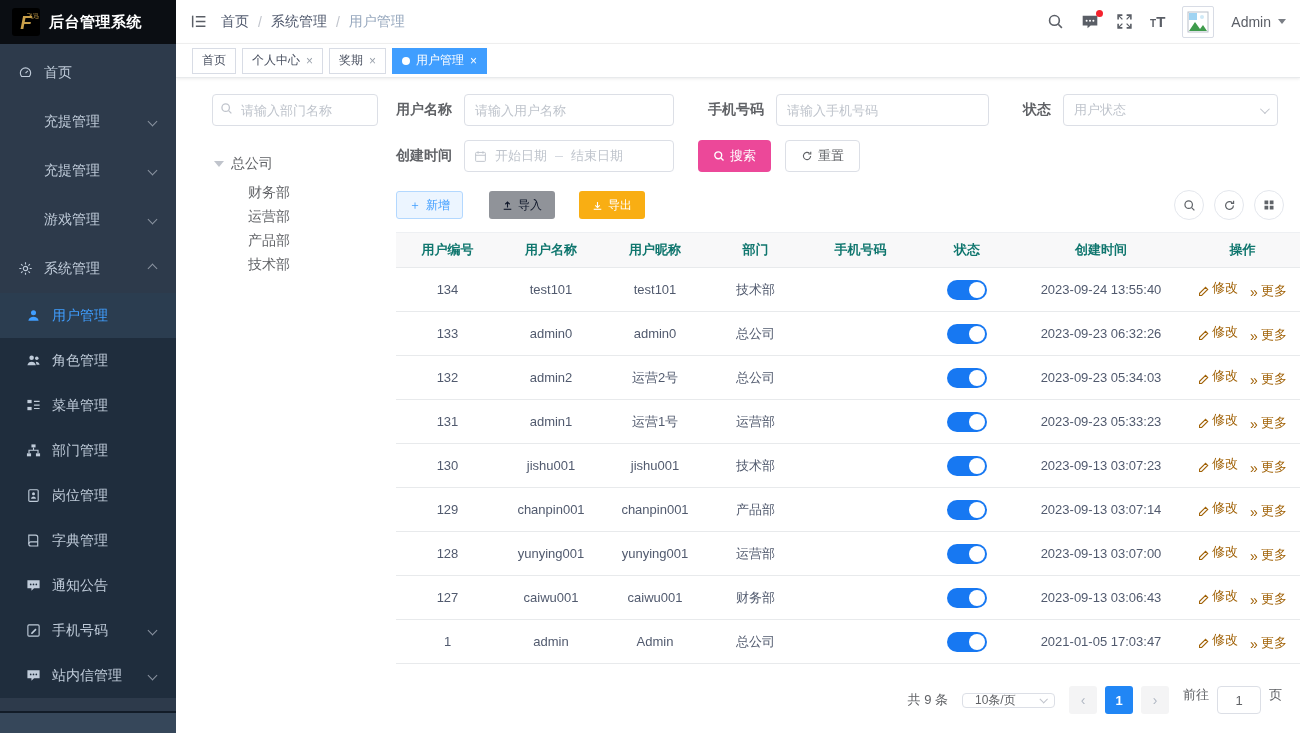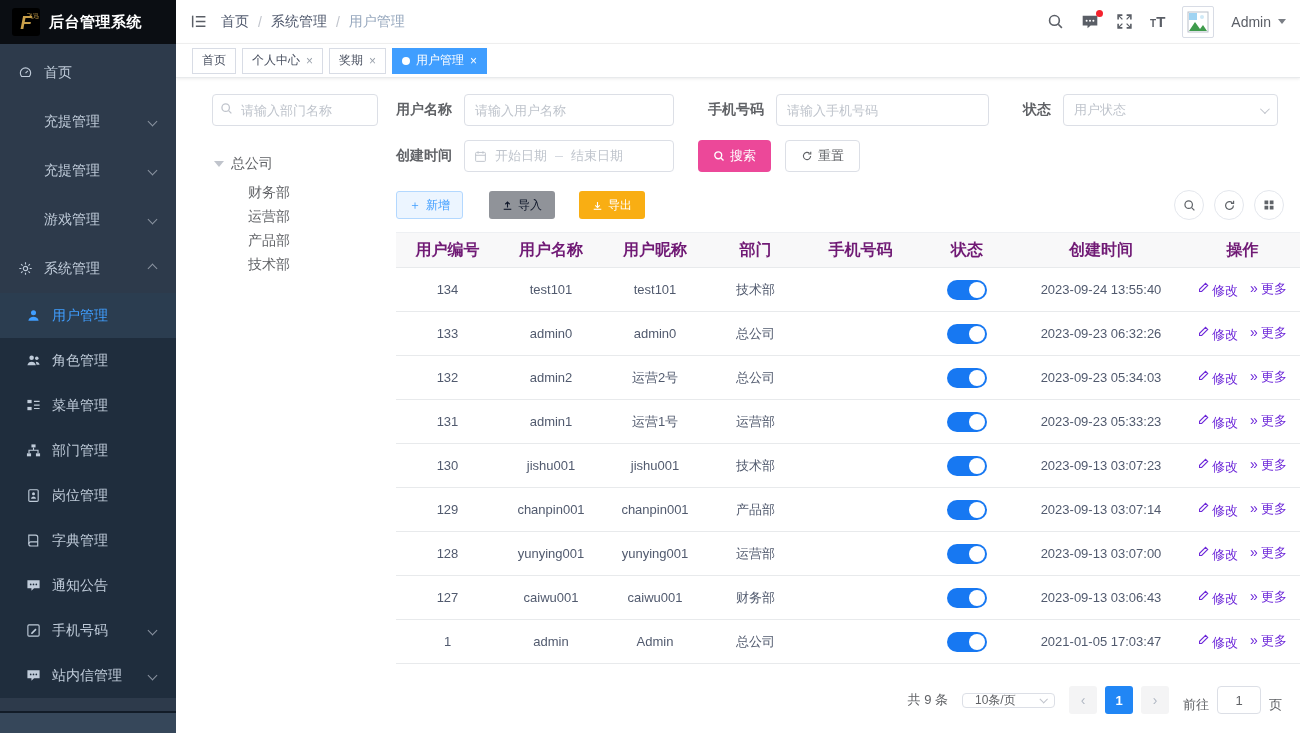--- a/index.html
+++ b/index.html
@@ -98,7 +98,7 @@
 
   
   table { width:100%; border-collapse:collapse; table-layout:fixed; }
-  thead th { height:35px; background:#f8f8f9; color:#701a75; font-weight:700; font-size:16px; text-align:center; border-top:1px solid #eef0f3; border-bottom:1px solid #e8eaec; }
+  thead th { height:35px; background:#f8f8f9; color:#0f766e; font-weight:700; font-size:13px; text-align:center; border-top:1px solid #eef0f3; border-bottom:1px solid #e8eaec; }
   tbody td { height:44px; border-bottom:1px solid #e8eaec; font-size:13px; color:#515a6e; text-align:center; overflow:hidden; white-space:nowrap; }
   .switch { width:40px; height:20px; background:#1778f2; border-radius:10px; position:relative; display:inline-block; vertical-align:middle; cursor:pointer; }
   .switch::after { content:""; position:absolute; top:2px; right:2px; width:16px; height:16px; background:#fff; border-radius:50%; }

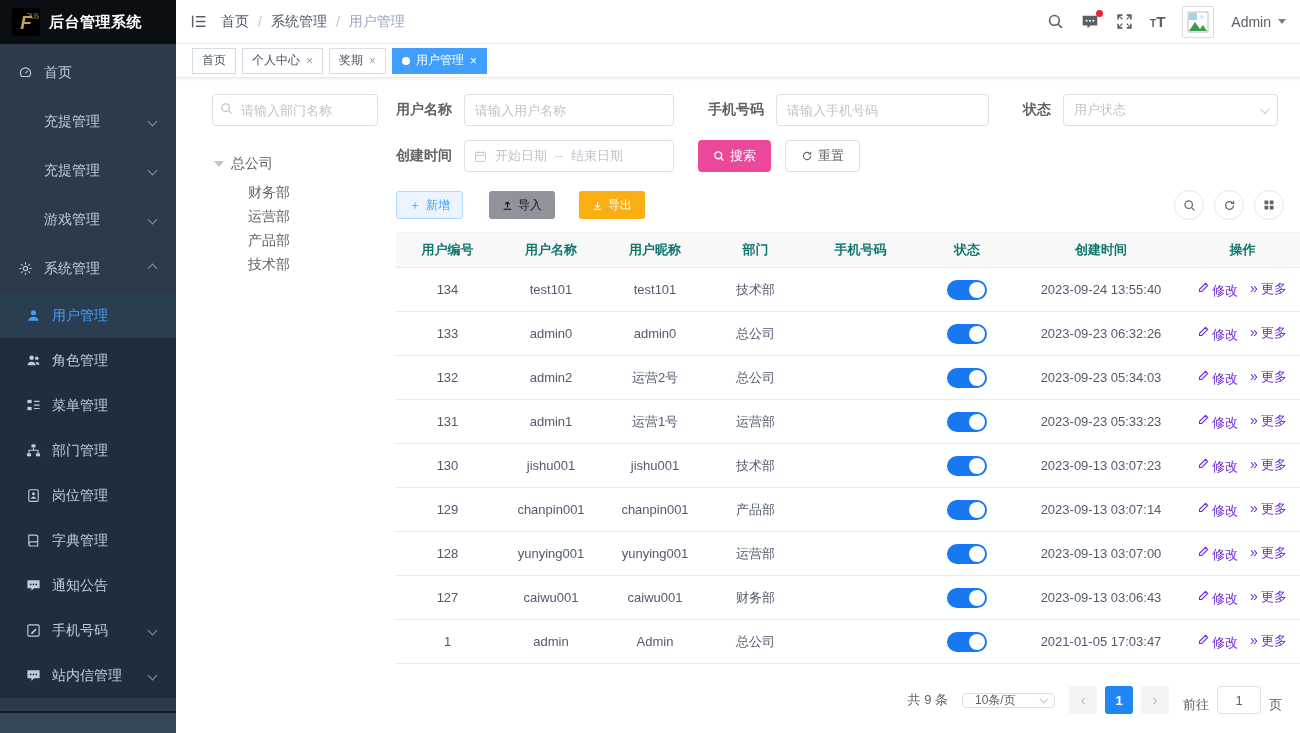--- a/index.html
+++ b/index.html
@@ -102,7 +102,7 @@
   tbody td { height:44px; border-bottom:1px solid #e8eaec; font-size:13px; color:#515a6e; text-align:center; overflow:hidden; white-space:nowrap; }
   .switch { width:40px; height:20px; background:#1778f2; border-radius:10px; position:relative; display:inline-block; vertical-align:middle; cursor:pointer; }
   .switch::after { content:""; position:absolute; top:2px; right:2px; width:16px; height:16px; background:#fff; border-radius:50%; }
-  .link { color:#6d28d9; cursor:pointer; text-decoration:none; display:inline-flex; align-items:flex-start; gap:3px; font-size:13px; }
+  .link { color:#a16207; cursor:pointer; text-decoration:none; display:inline-flex; align-items:flex-end; gap:3px; font-size:13px; }
   .link.more { margin-left:12px; }
   .link.more::before { content:"\00BB"; font-size:14px; }
 

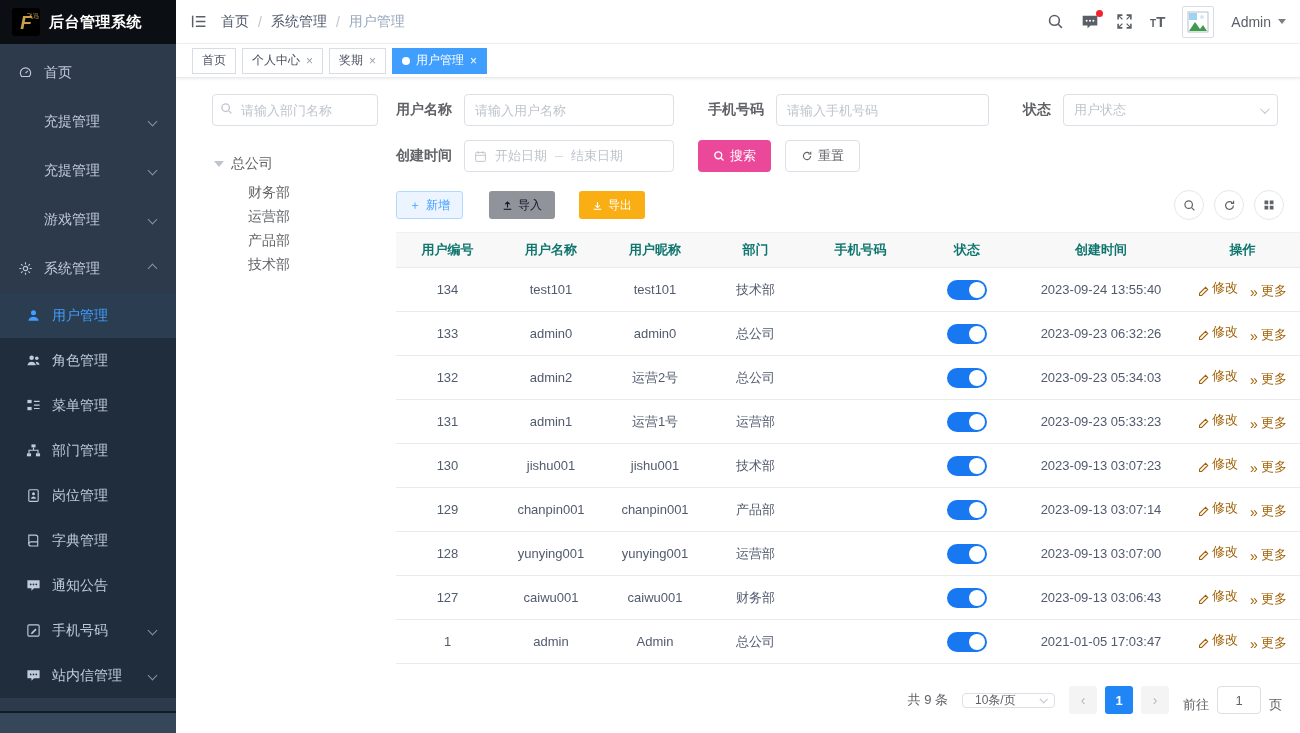--- a/index.html
+++ b/index.html
@@ -113,7 +113,7 @@
   .pg-btn { width:28px; height:28px; border-radius:3px; background:#f4f4f5; color:#b0b7c3; display:flex; align-items:center; justify-content:center; font-size:14px; cursor:pointer; }
   .pg-cur { width:28px; height:28px; border-radius:3px; background:#2186f5; color:#fff; display:flex; align-items:center; justify-content:center; font-size:13px; font-weight:700; cursor:pointer; }
   .pg-group { display:flex; gap:8px; }
-  .goto { display:flex; align-items:flex-end; gap:8px; }
+  .goto { display:flex; align-items:flex-start; gap:8px; }
   .goto input { width:44px; height:28px; border:1px solid #dcdfe6; border-radius:4px; text-align:center; font-size:13px; color:#606266; outline:none; font-family:inherit; }
 </style>
 </head>

